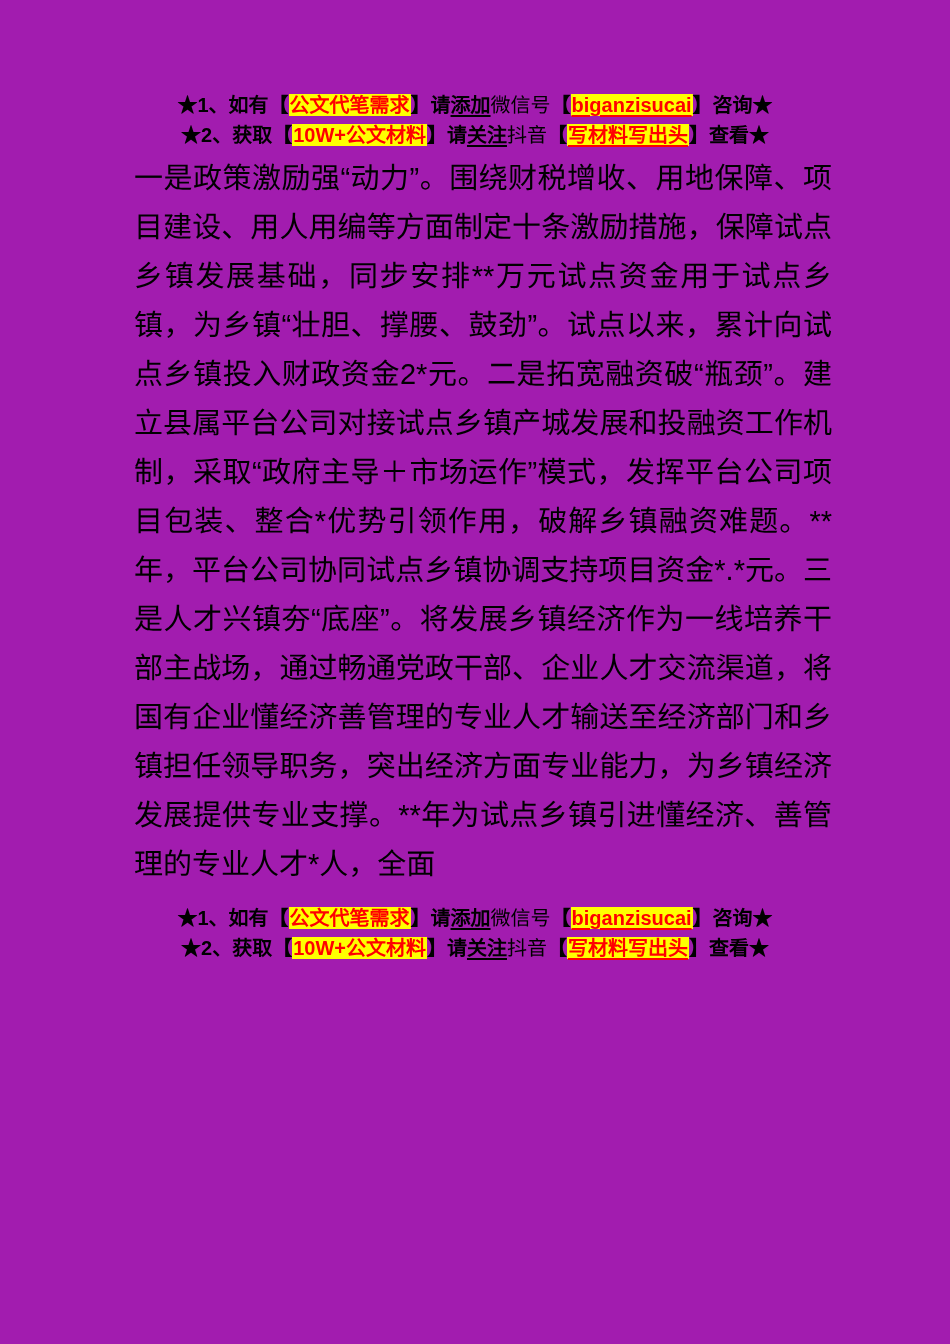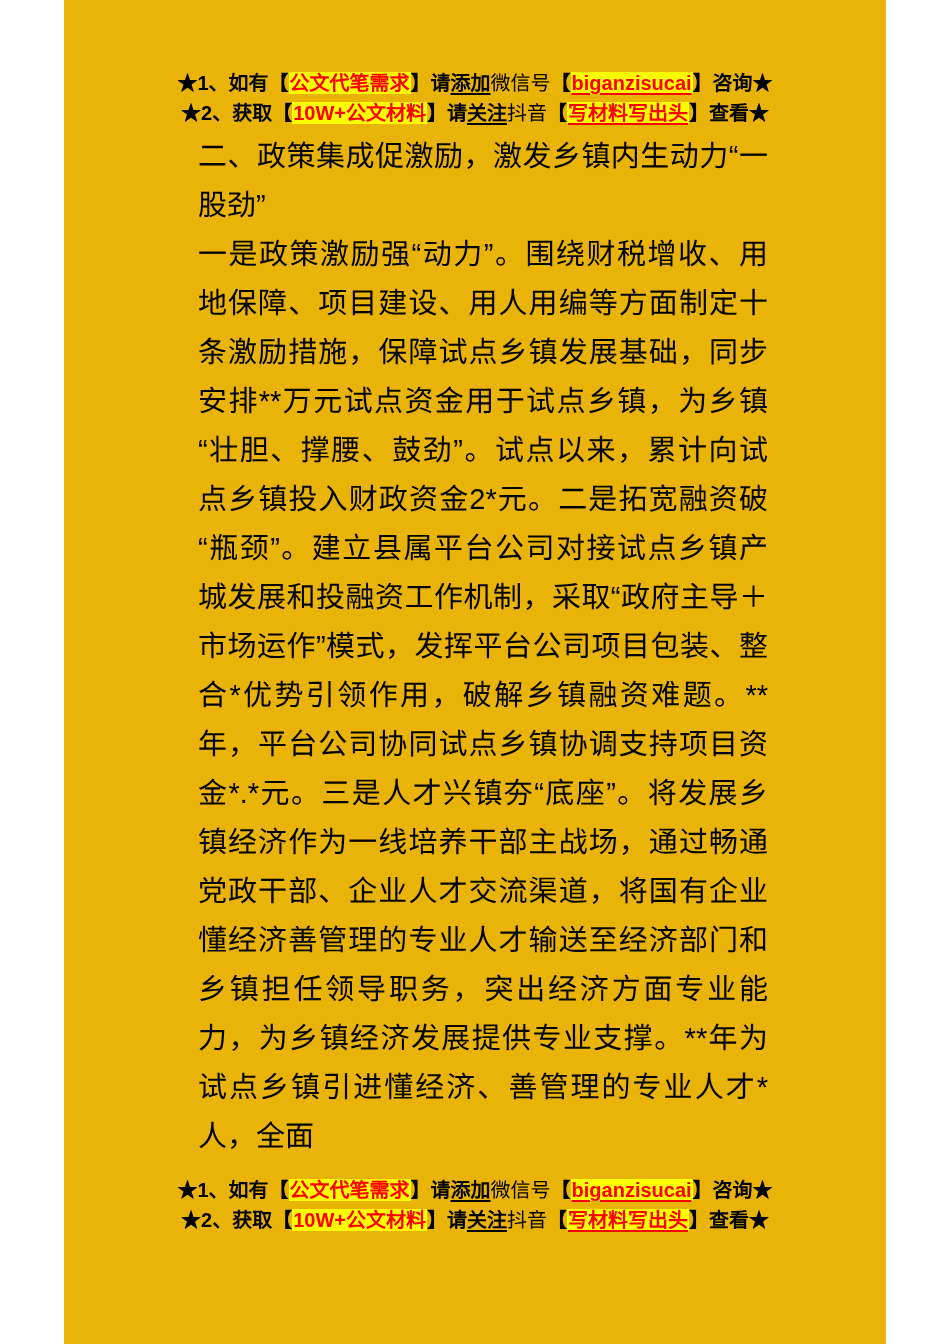--- a/index.html
+++ b/index.html
@@ -9,12 +9,12 @@
   }
   .page {
     position: relative;
-    width: 822px;
+    width: 950px;
     height: 1344px;
     margin: 0 auto;
-    background: #eab308;
+    background: #a21caf;
     box-sizing: border-box;
-    padding-top: 68px;
+    padding-top: 90px;
     overflow: hidden;
     font-family: "Liberation Sans", sans-serif;
     color: #000000;

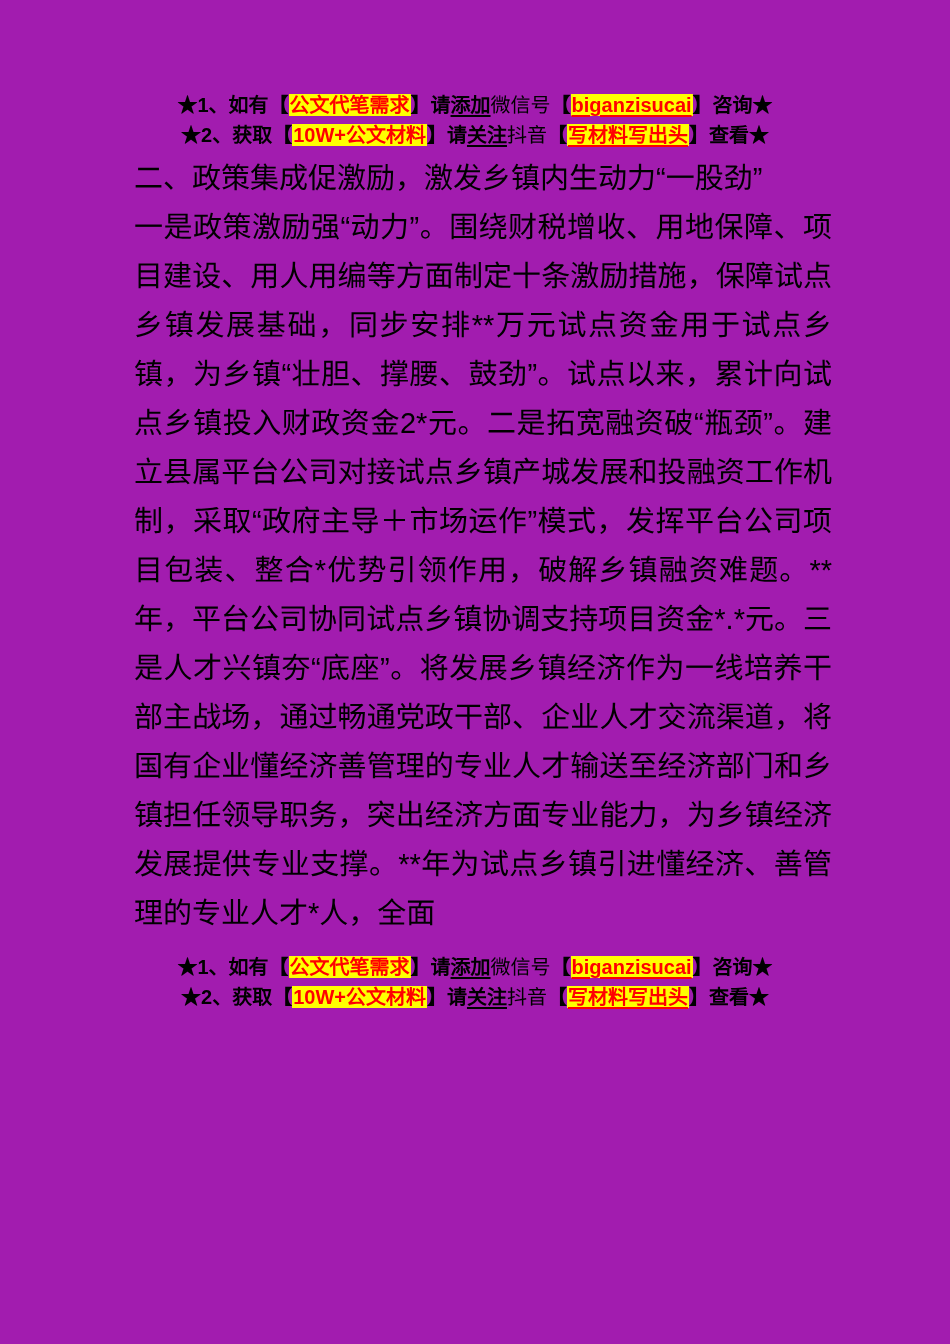--- a/index.html
+++ b/index.html
@@ -73,7 +73,6 @@
   </div>
 
   <div class="doc">
-    <p>二、政策集成促激励，激发乡镇内生动力“一股劲”</p>
     <p>一是政策激励强“动力”。围绕财税增收、用地保障、项目建设、用人用编等方面制定十条激励措施，保障试点乡镇发展基础，同步安排**万元试点资金用于试点乡镇，为乡镇“壮胆、撑腰、鼓劲”。试点以来，累计向试点乡镇投入财政资金2*元。二是拓宽融资破“瓶颈”。建立县属平台公司对接试点乡镇产城发展和投融资工作机制，采取“政府主导＋市场运作”模式，发挥平台公司项目包装、整合*优势引领作用，破解乡镇融资难题。**年，平台公司协同试点乡镇协调支持项目资金*.*元。三是人才兴镇夯“底座”。将发展乡镇经济作为一线培养干部主战场，通过畅通党政干部、企业人才交流渠道，将国有企业懂经济善管理的专业人才输送至经济部门和乡镇担任领导职务，突出经济方面专业能力，为乡镇经济发展提供专业支撑。**年为试点乡镇引进懂经济、善管理的专业人才*人，全面</p>
   </div>
 

